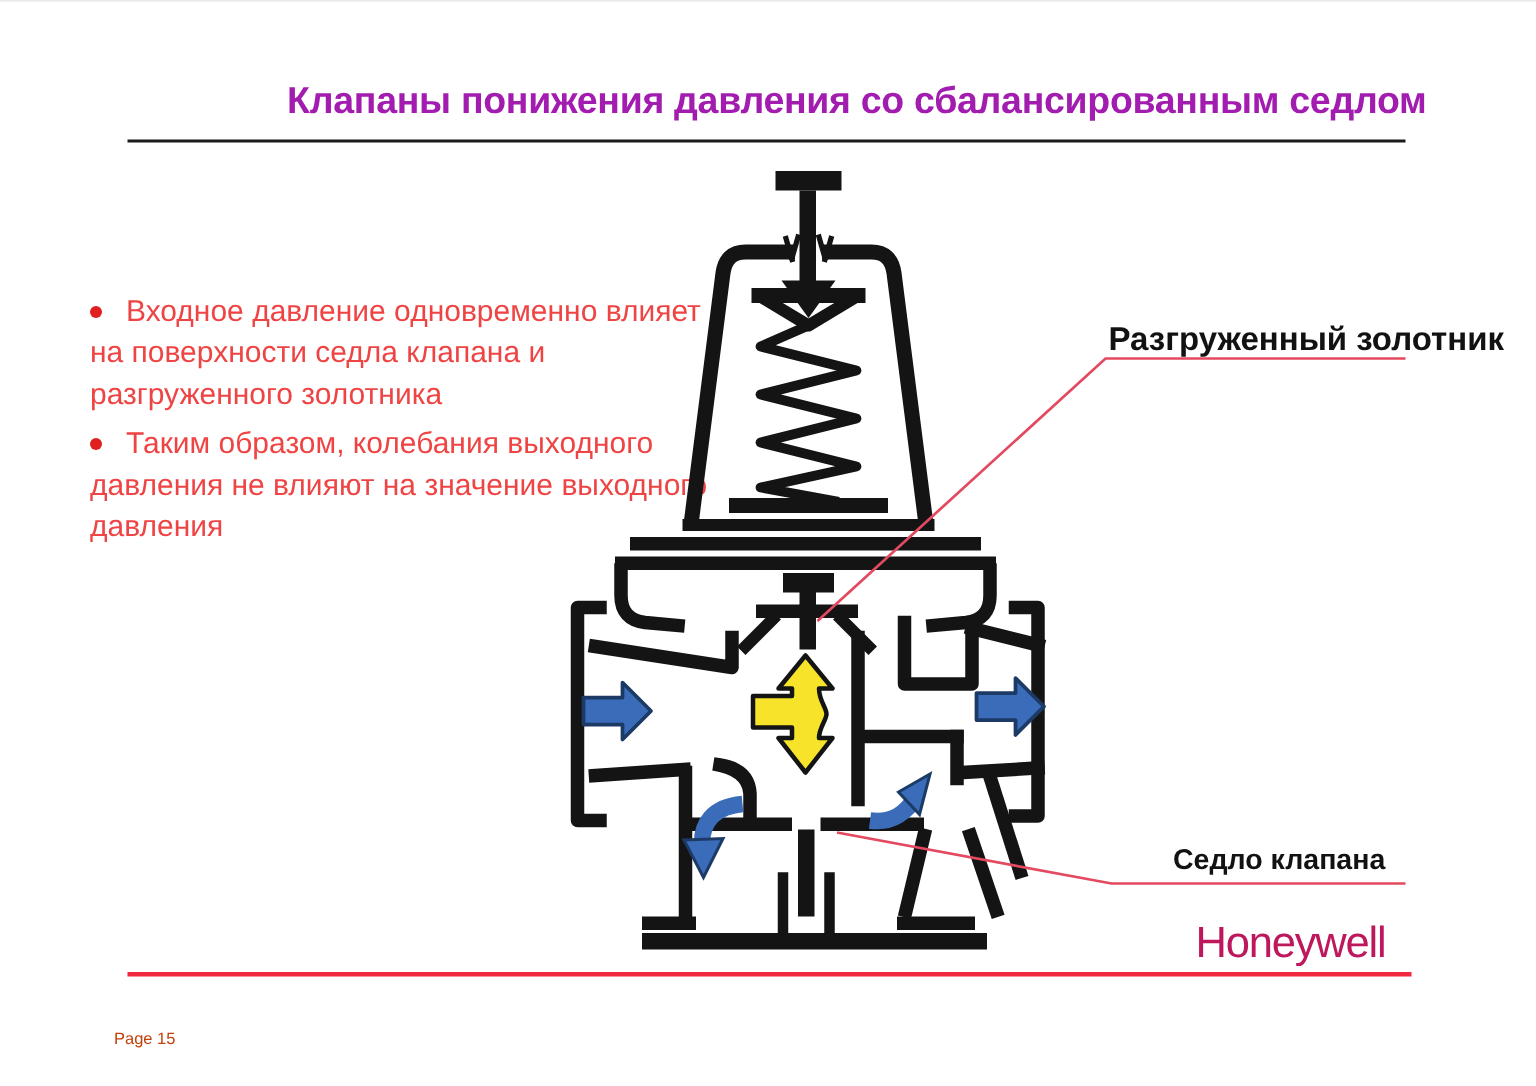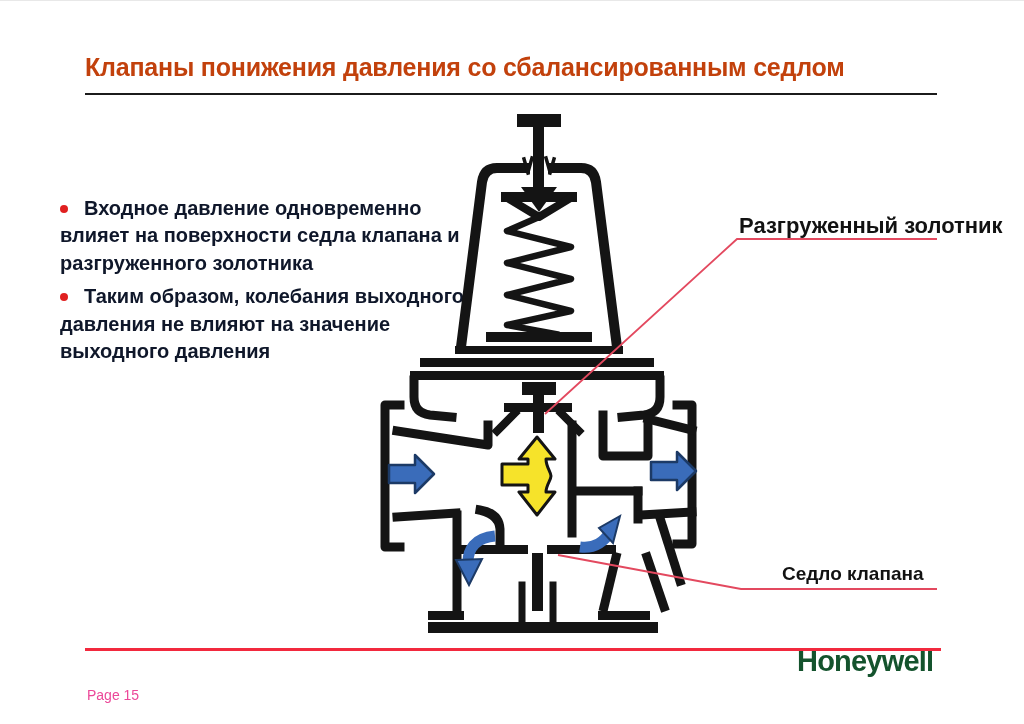--- a/index.html
+++ b/index.html
@@ -9,8 +9,8 @@
   }
   .abs{position:absolute;}
   #slide-title{
-    left:85px;top:52px;width:866px;font-size:25px;font-weight:bold;color:#c2410c;
-    letter-spacing:-0.2px;white-space:nowrap;
+    left:85px;top:52px;width:866px;font-size:25px;font-weight:bold;color:#a21caf;
+    letter-spacing:-0.2px;white-space:nowrap;text-align:right;
   }
   #title-rule{left:85px;top:92px;width:852px;height:2px;background:#1b1b1b;}
   #bullet-block{left:60px;top:194px;width:414px;font-size:20px;font-weight:bold;

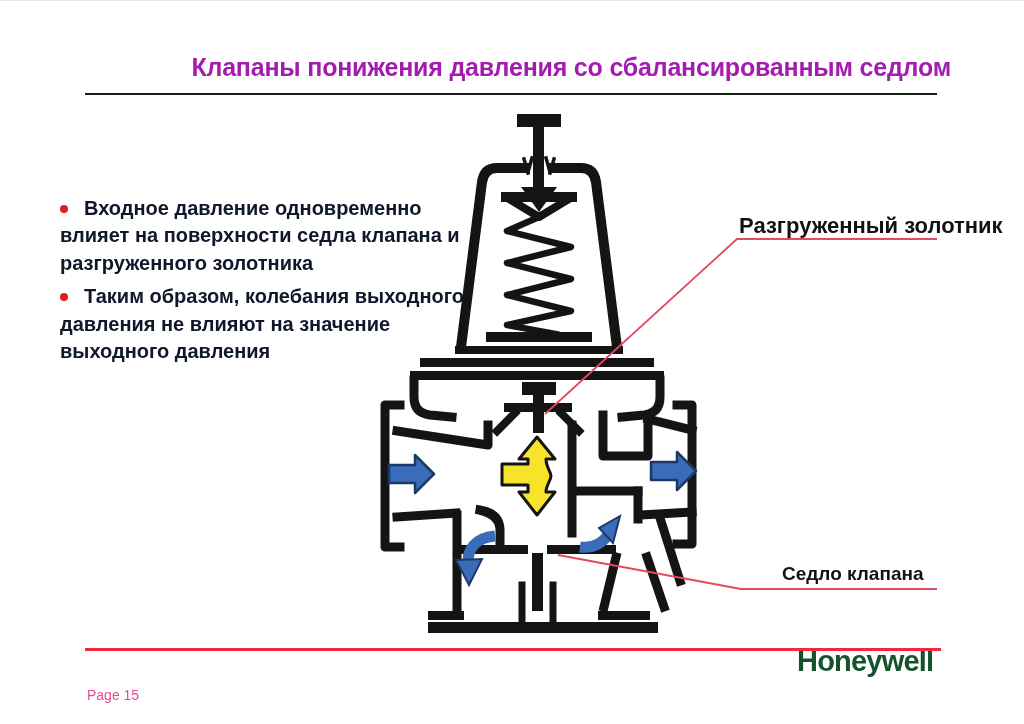--- a/index.html
+++ b/index.html
@@ -13,8 +13,8 @@
     letter-spacing:-0.2px;white-space:nowrap;text-align:right;
   }
   #title-rule{left:85px;top:92px;width:852px;height:2px;background:#1b1b1b;}
-  #bullet-block{left:60px;top:194px;width:414px;font-size:20px;font-weight:bold;
-    line-height:1.37;color:#0f172a;}
+  #bullet-block{left:60px;top:194px;width:414px;font-size:20px;font-weight:normal;
+    line-height:1.37;color:#ef4444;}
   .bullet{margin:0 0 6px 0;}
   .dot{display:inline-block;width:8px;height:8px;border-radius:50%;background:#e02020;
     margin-right:16px;vertical-align:2px;}

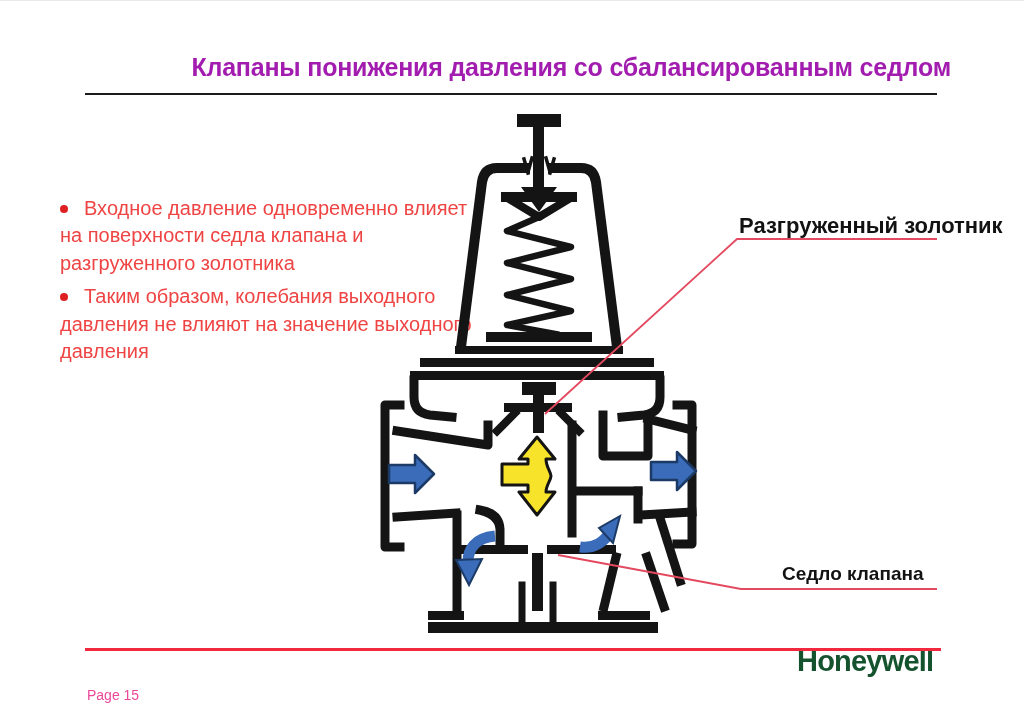--- a/index.html
+++ b/index.html
@@ -22,8 +22,8 @@
   .callout{font-weight:bold;color:#121212;white-space:nowrap;}
   #callout-spool{left:739px;top:212px;font-size:22px;}
   #callout-seat{left:782px;top:562px;font-size:19px;text-align:right;}
-  #honeywell-logo{left:797px;top:612px;font-size:29px;font-weight:bold;color:#14532d;
-    letter-spacing:-0.8px;margin-top:32px;}
+  #honeywell-logo{left:797px;top:612px;font-size:29px;font-weight:normal;color:#be185d;
+    letter-spacing:-0.8px;}
   #footer-rule{left:85px;top:647px;width:856px;height:3px;background:#f2293e;}
   #page-number{left:87px;top:686px;font-size:14px;color:#ec4899;}
 </style>

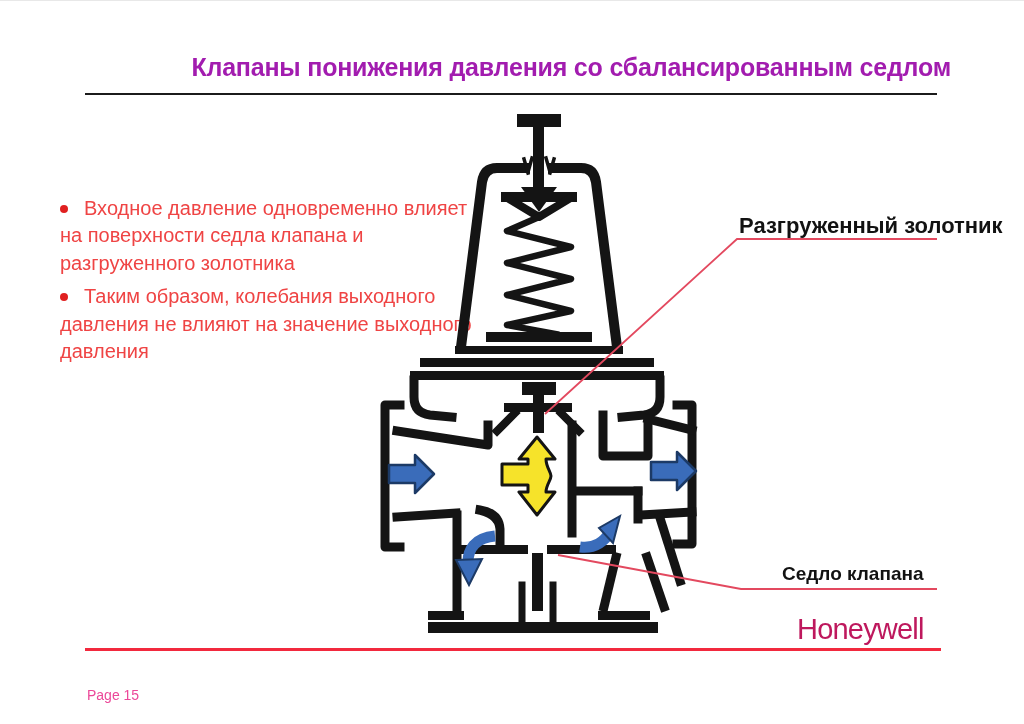--- a/index.html
+++ b/index.html
@@ -25,7 +25,7 @@
   #honeywell-logo{left:797px;top:612px;font-size:29px;font-weight:normal;color:#be185d;
     letter-spacing:-0.8px;}
   #footer-rule{left:85px;top:647px;width:856px;height:3px;background:#f2293e;}
-  #page-number{left:87px;top:686px;font-size:14px;color:#ec4899;}
+  #page-number{left:76px;top:686px;font-size:11px;color:#c2410c;}
 </style>
 </head>
 <body>

